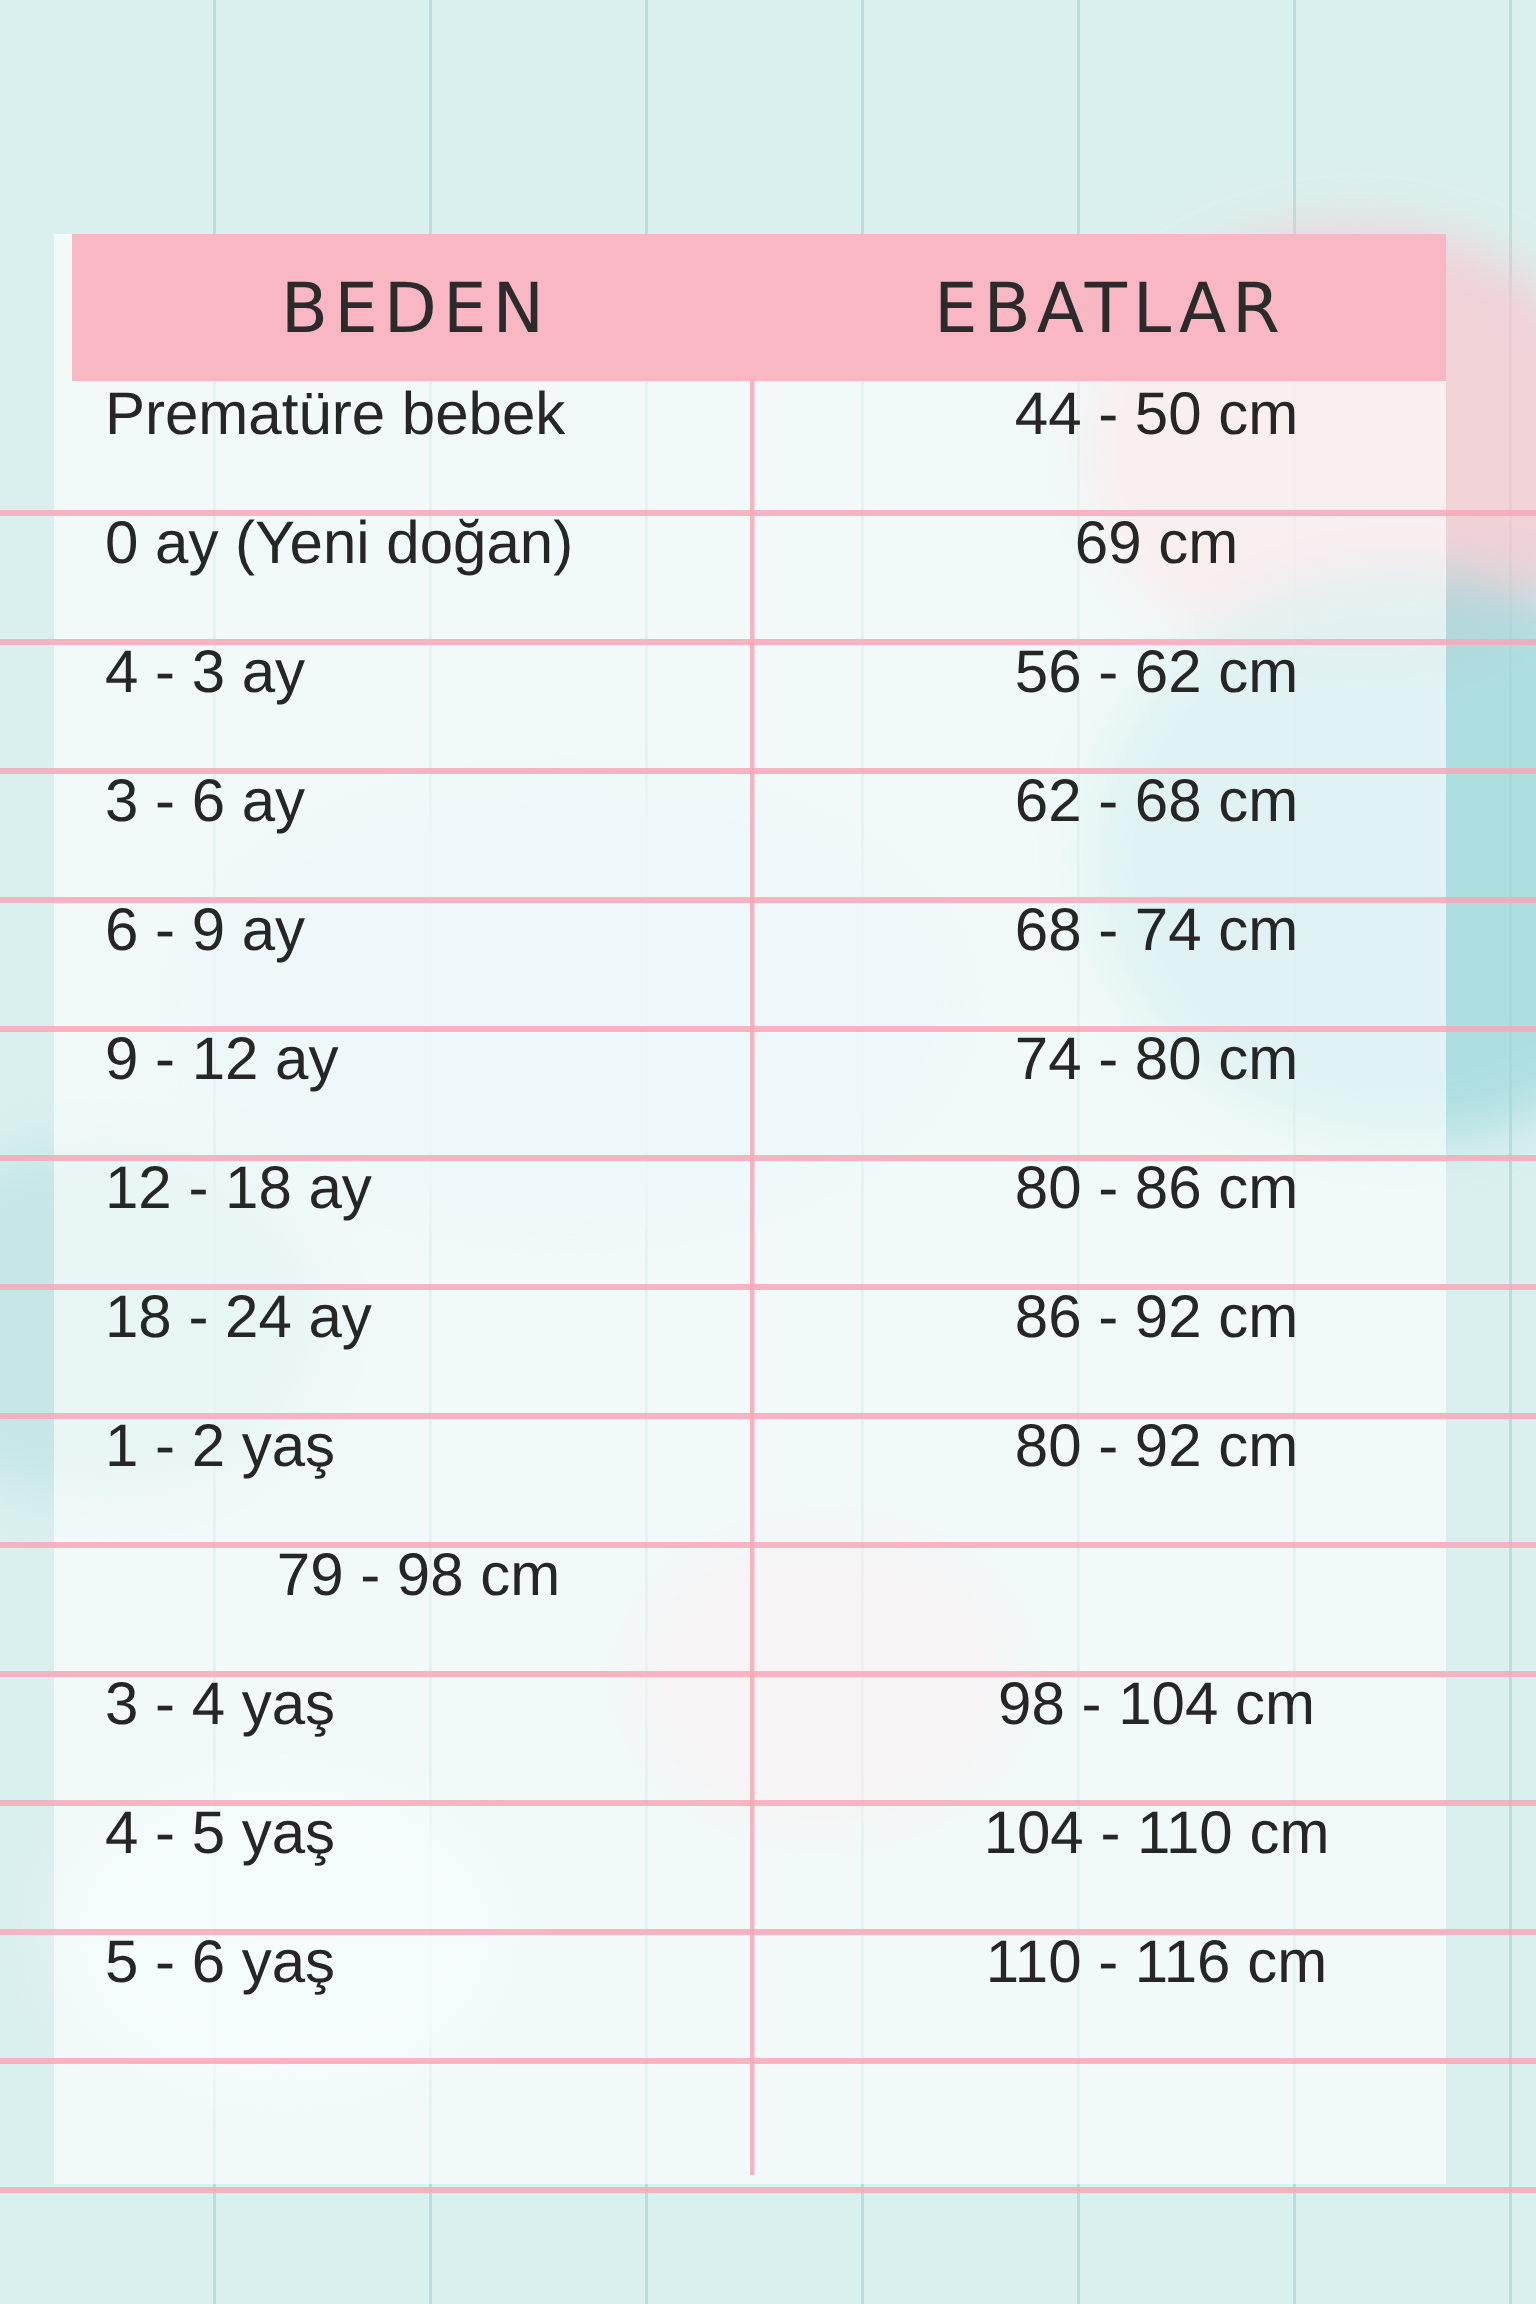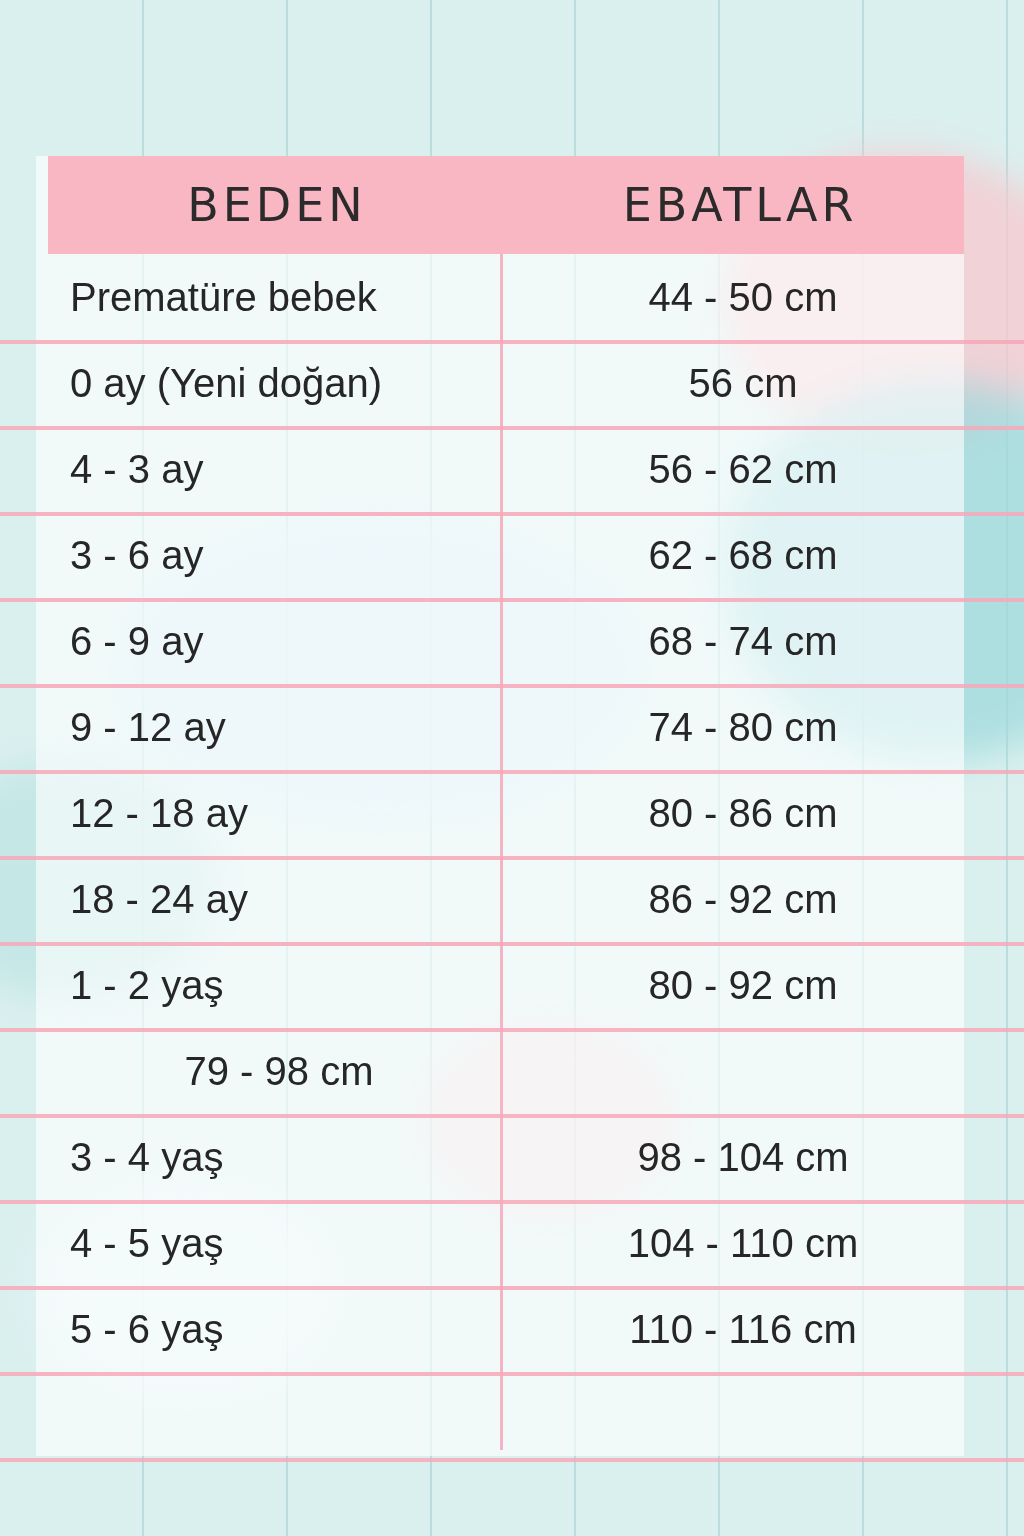--- a/index.html
+++ b/index.html
@@ -90,8 +90,8 @@
   .tr {
     display: flex;
     height: 86px;
-    align-items: center;
     position: relative;
+    gap: 28px;
   }
   .td {
     font-size: 40px;

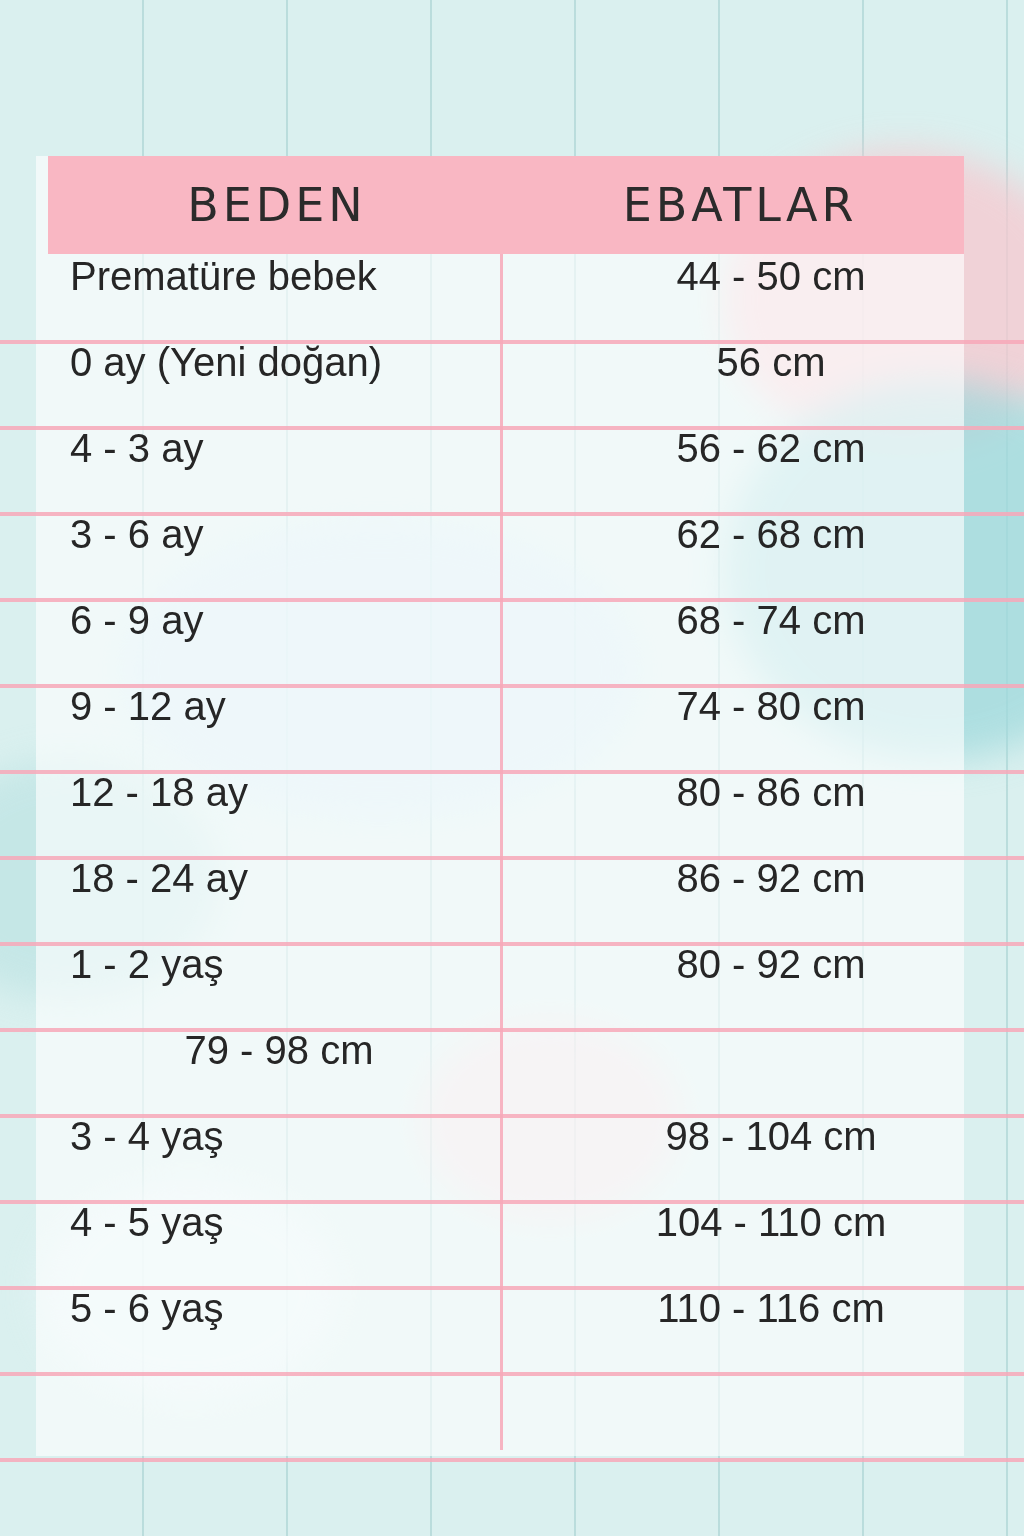--- a/index.html
+++ b/index.html
@@ -165,7 +165,7 @@
       <div class="tr">
         <div class="vdiv"></div>
         <div class="td size">0 ay (Yeni doğan)</div>
-        <div class="td dim">56 cm</div>
+        <div class="td dim">69 cm</div>
       </div>
       <div class="tr">
         <div class="vdiv"></div>

